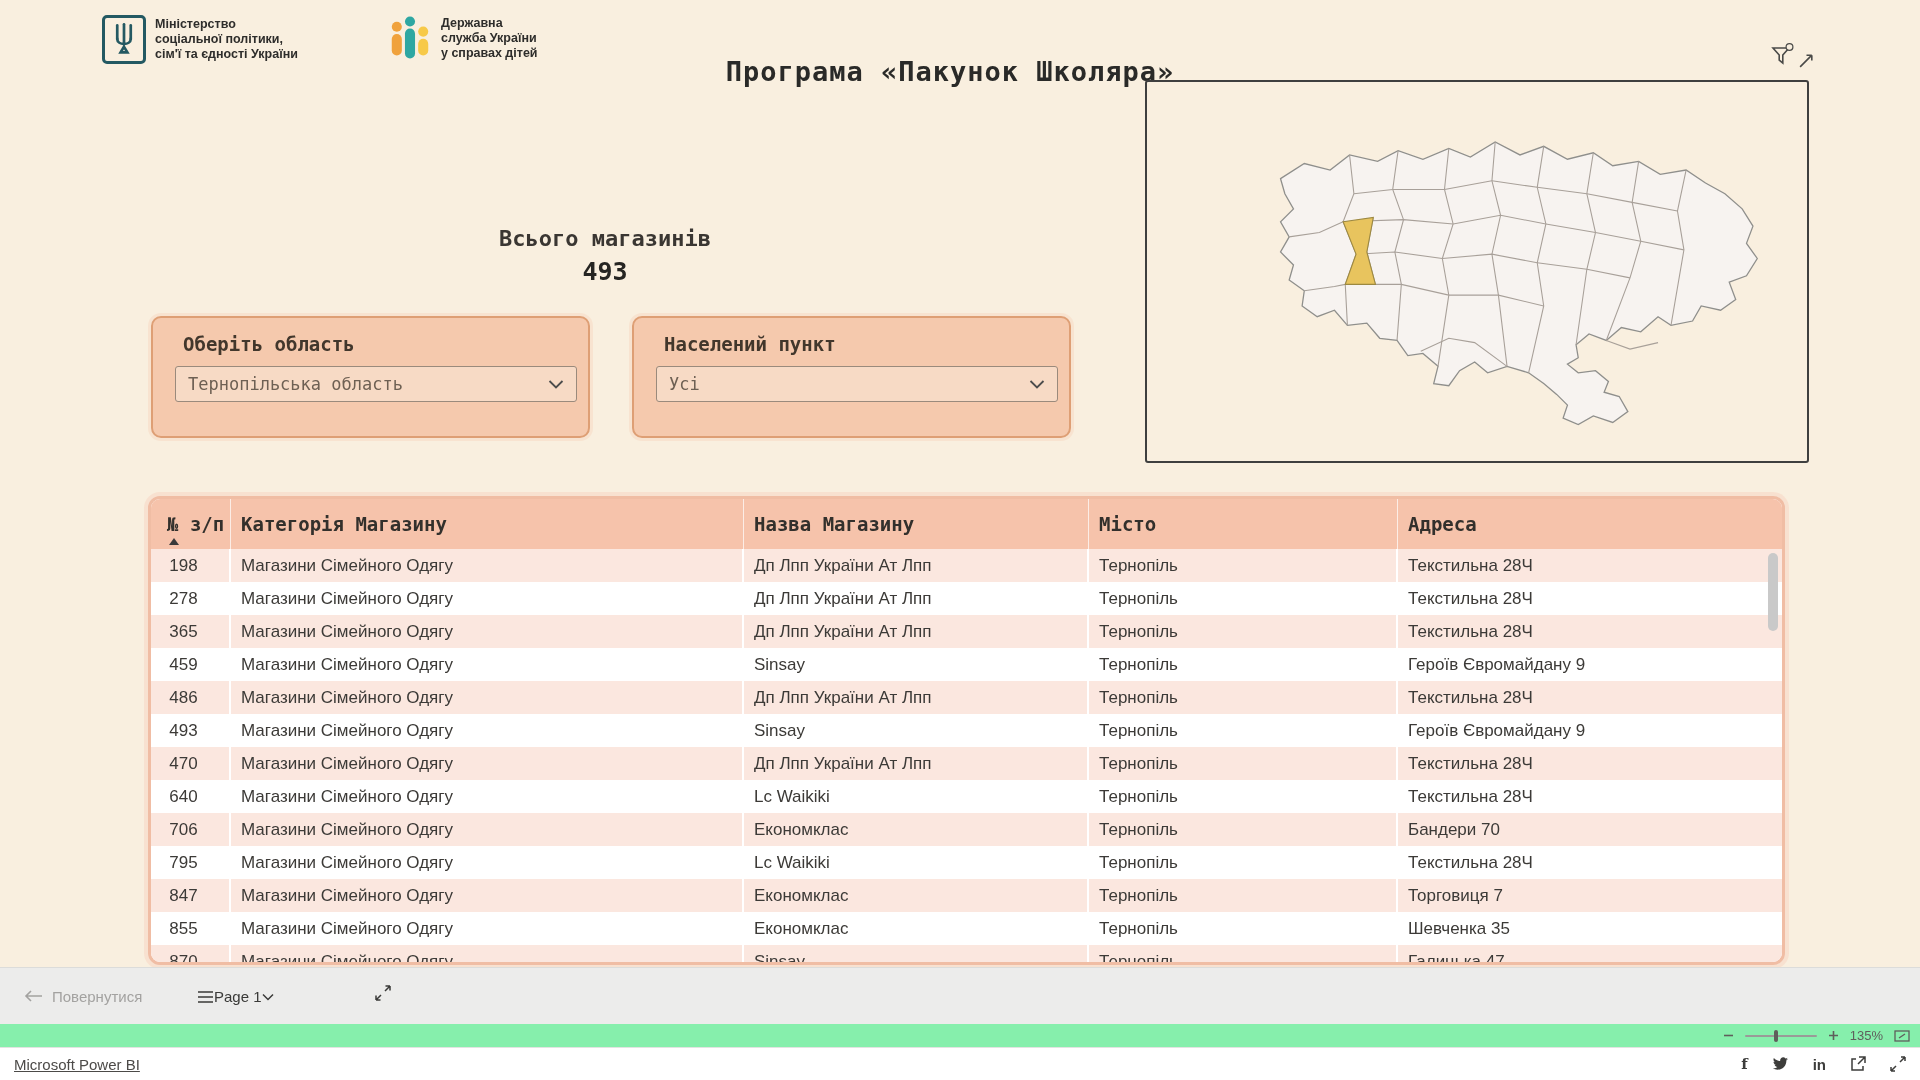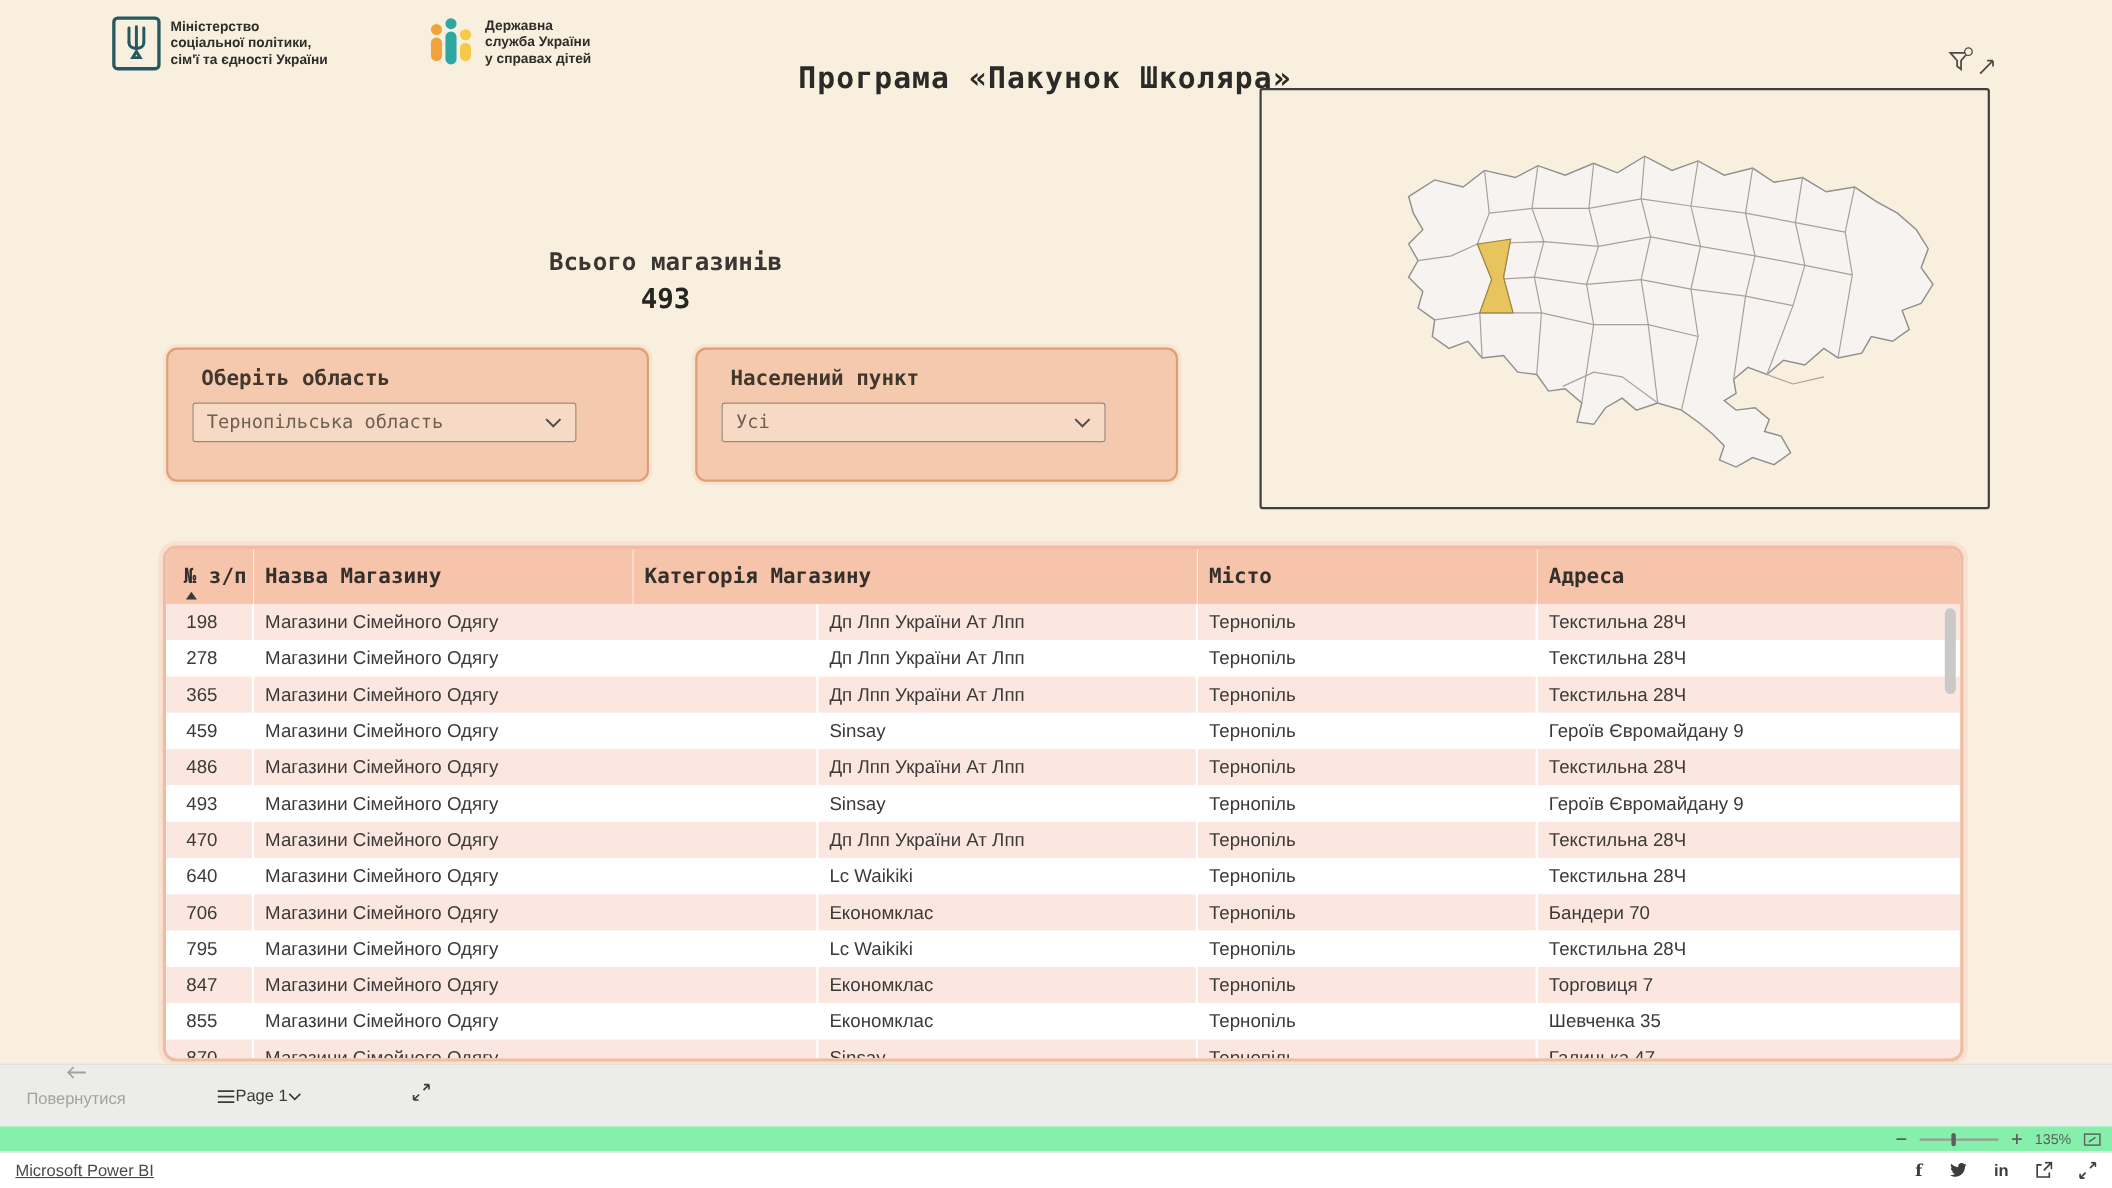--- a/index.html
+++ b/index.html
@@ -37,7 +37,7 @@
   .card-region { left:151px; } .card-settlement { left:632px; }
   .card-label { position:absolute; left:30px; top:15px; font-family:"DejaVu Sans Mono", monospace;
                 font-weight:bold; font-size:19px; color:#42372c; }
-  .dropdown { position:absolute; left:22px; top:48px; width:349px; height:36px;
+  .dropdown { position:absolute; left:22px; top:48px; width:402px; height:36px;
               background:#f7dac5; border:1px solid #9a8a7c; border-radius:3px;
               display:flex; align-items:center; justify-content:space-between;
               padding:0 12px; cursor:pointer; }

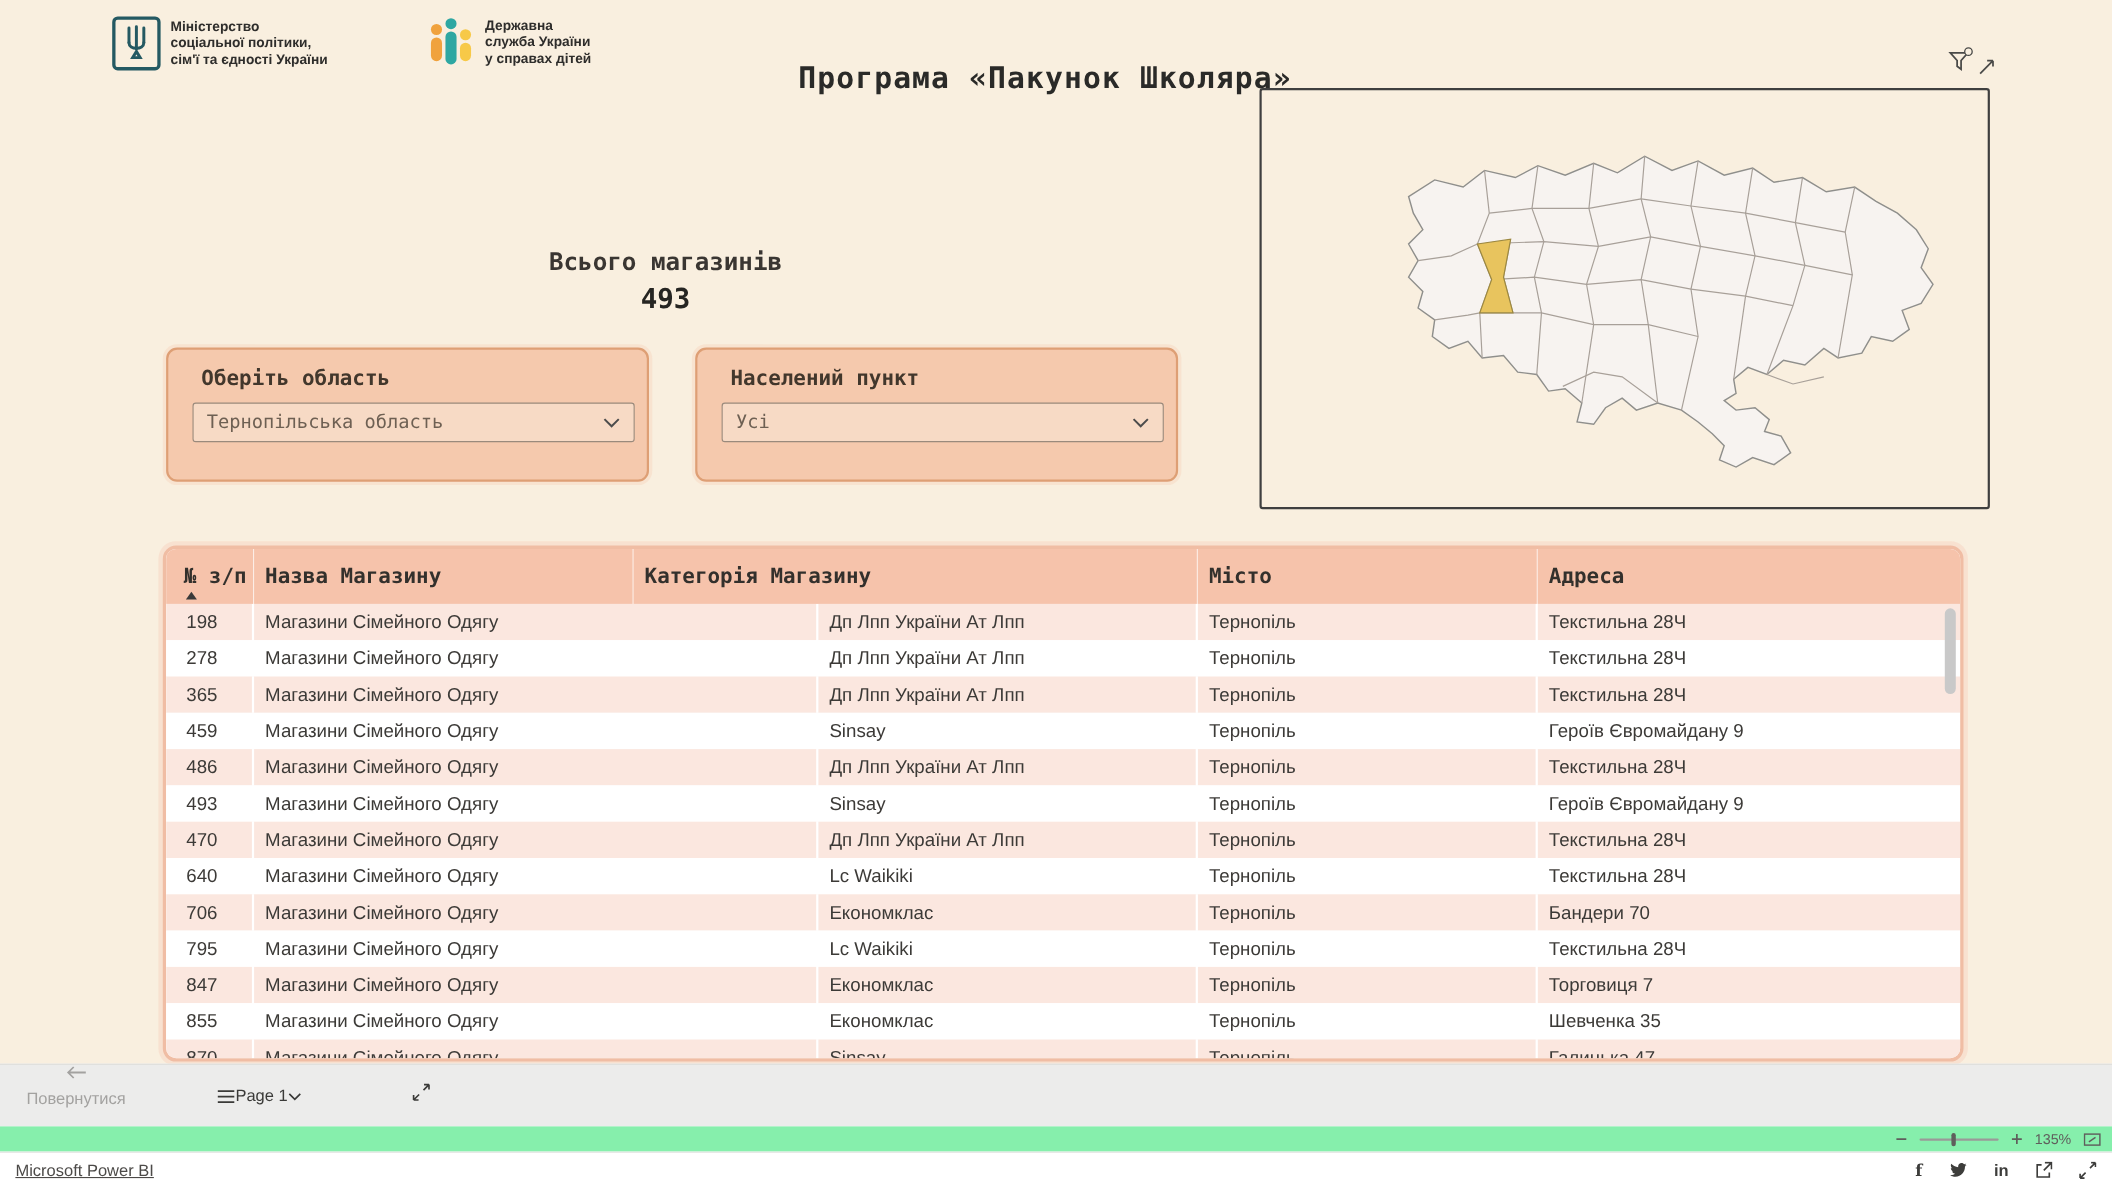--- a/index.html
+++ b/index.html
@@ -220,8 +220,8 @@
           <span>№ з/п</span>
           <span class="sort-arrow"></span>
         </div>
+        <div class="hcell c2">Категорія Магазину</div>
         <div class="hcell c3">Назва Магазину</div>
-        <div class="hcell c2">Категорія Магазину</div>
         <div class="hcell c4">Місто</div>
         <div class="hcell c5">Адреса</div>
       </div>

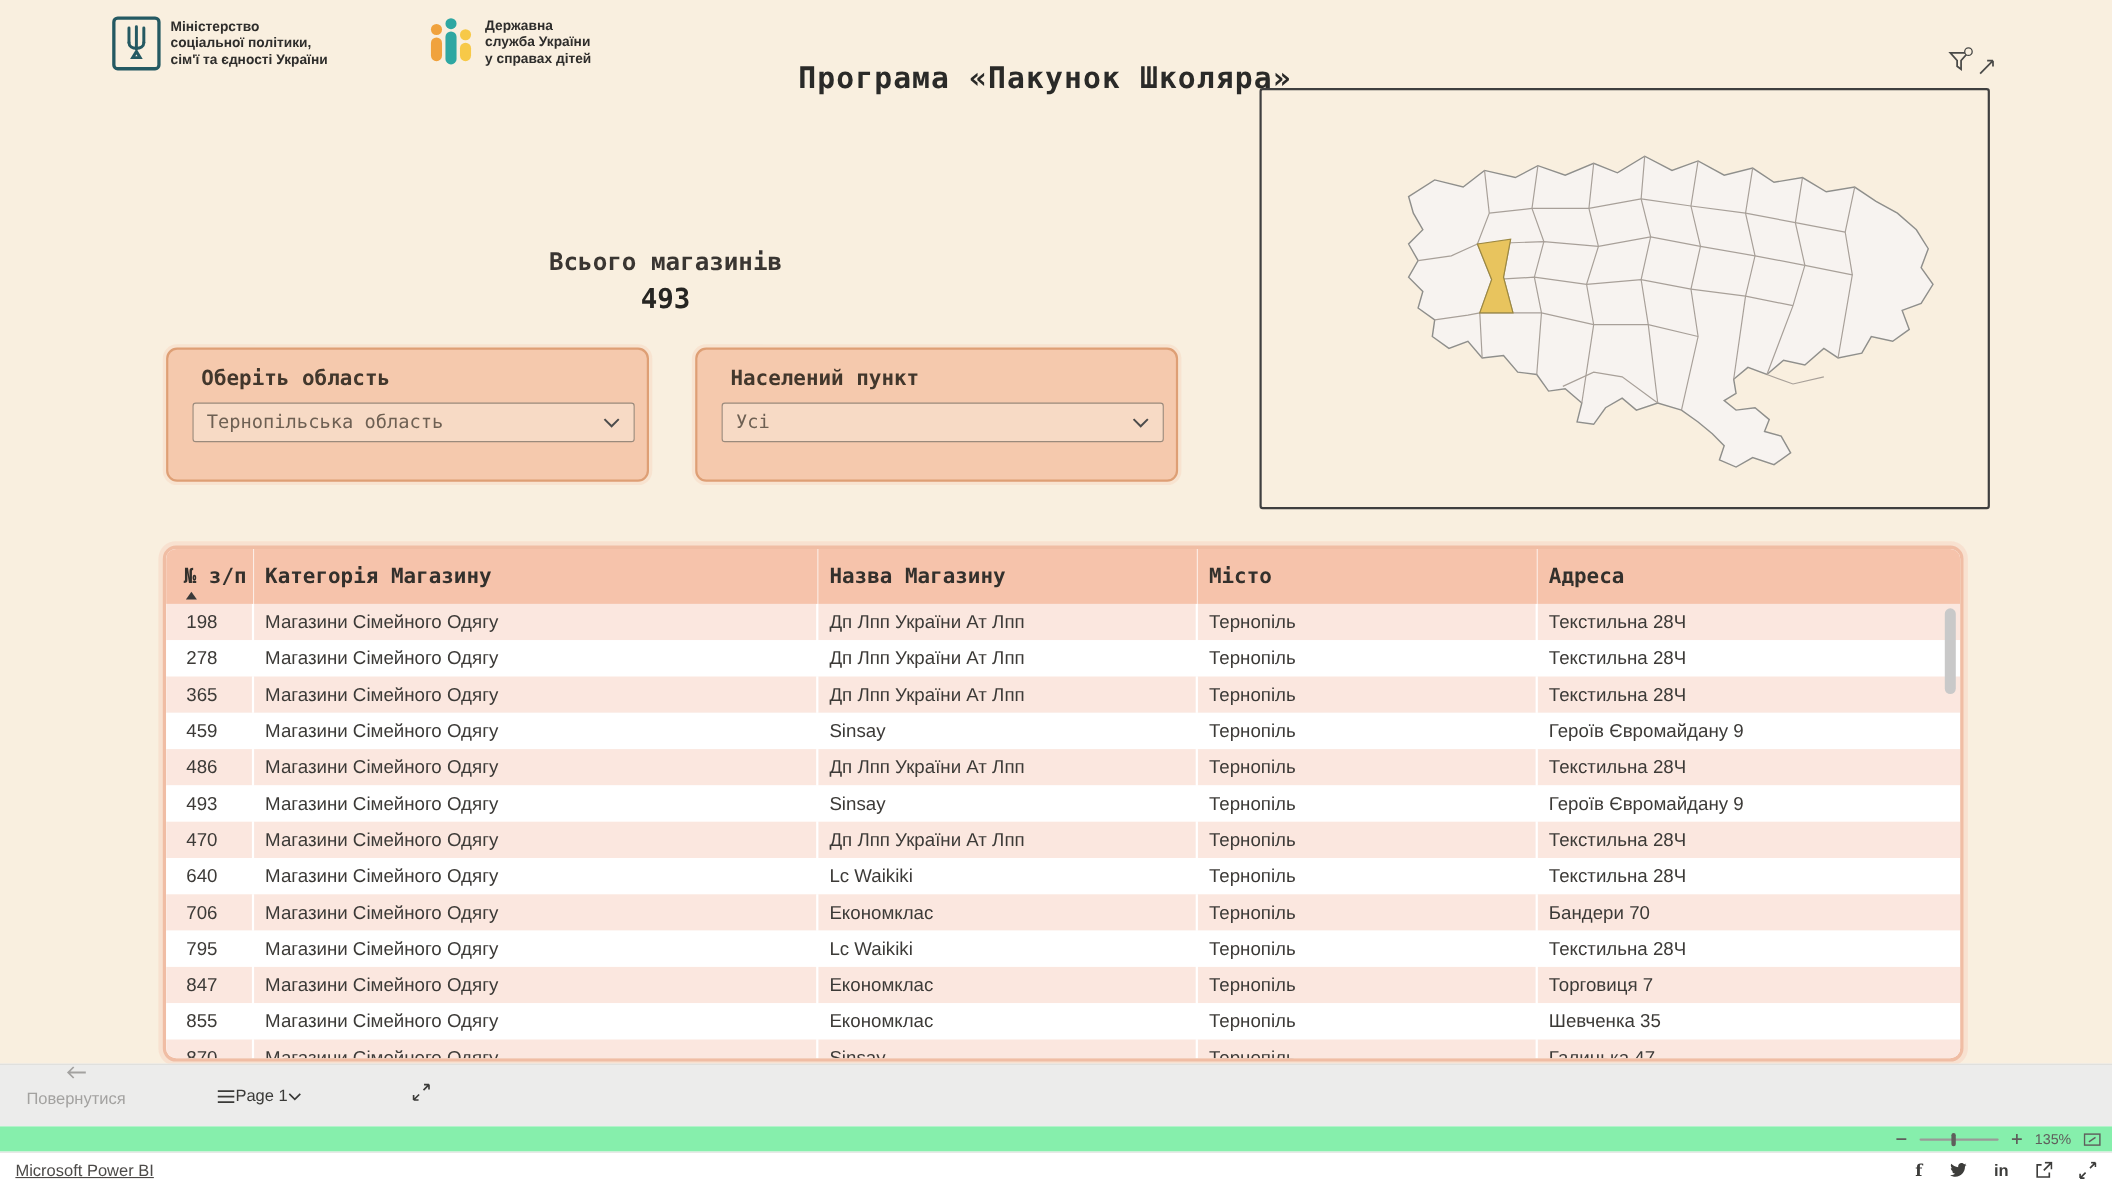--- a/index.html
+++ b/index.html
@@ -81,7 +81,7 @@
   .nav-bar { position:absolute; left:0; top:967px; width:1920px; height:57px;
              background:#ececeb; border-top:1px solid #dcdcda; }
   .back-btn { position:absolute; left:24px; top:0; height:56px; display:flex; align-items:center; gap:9px;
-              color:#a3a2a0; font-size:15px; cursor:default;flex-direction:column; }
+              color:#a3a2a0; font-size:15px; cursor:default; }
   .page-select { position:absolute; left:183px; top:10px; height:37px; padding:0 14px;
                  display:flex; align-items:center; color:#3a3a38; font-size:15px; cursor:pointer; }
   .fit-page-btn { position:absolute; left:374px; top:16px; cursor:pointer; }

